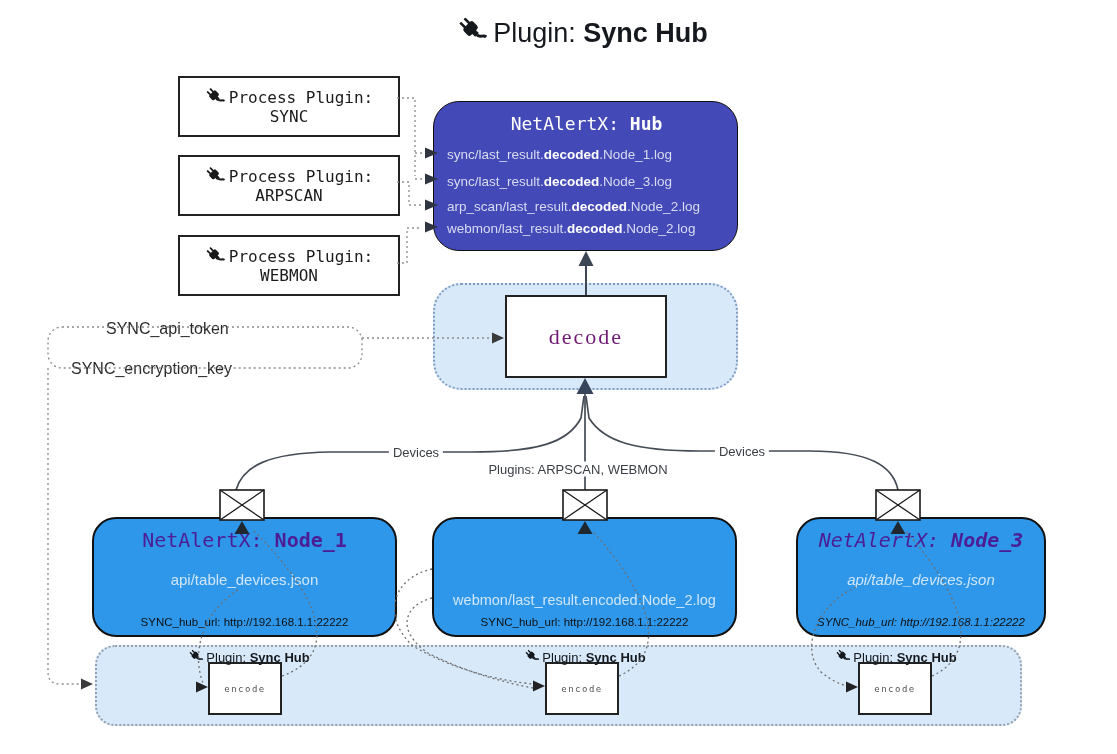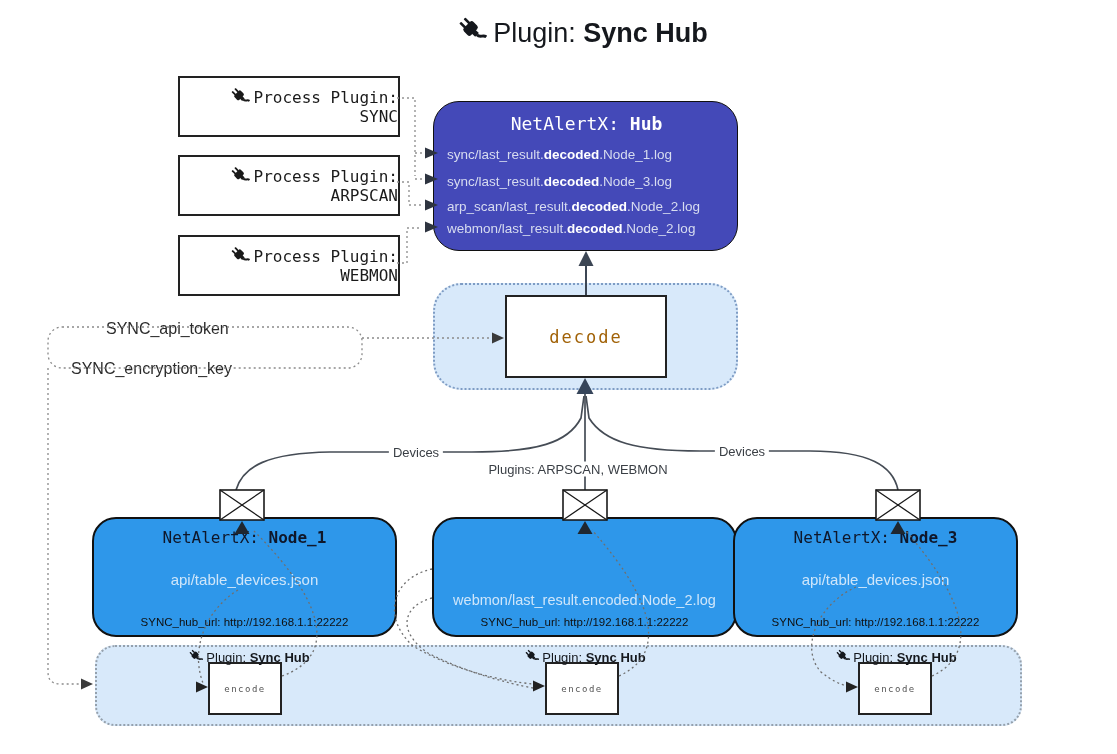--- a/index.html
+++ b/index.html
@@ -16,7 +16,7 @@
 
   
   .pbox{left:178px;width:218px;height:57px;background:#fff;border:2px solid #222;
-        display:flex;flex-direction:column;justify-content:center;align-items:flex-end;
+        display:flex;flex-direction:column;justify-content:center;align-items:center;
         font-size:16px;}
   .pbox .row1{display:flex;align-items:center;gap:2px;}
   .pbox .plug-svg{margin-right:2px;}

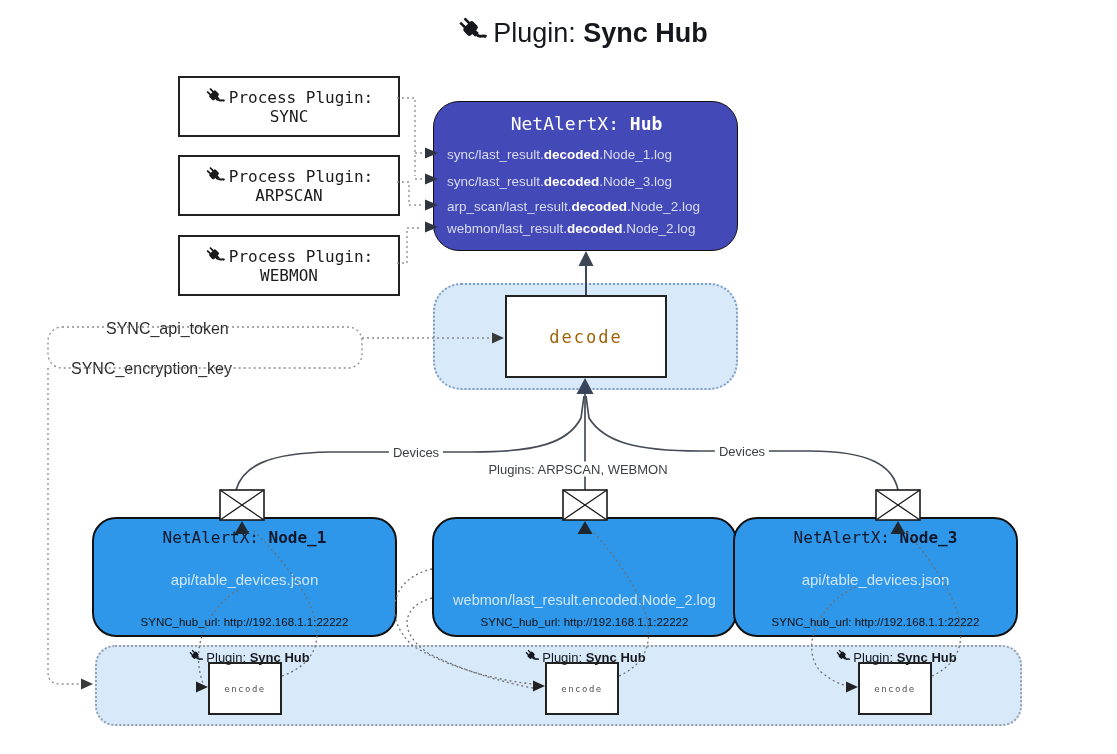--- a/index.html
+++ b/index.html
@@ -35,7 +35,7 @@
                border:2px dotted #7e9cc4;border-radius:28px;box-sizing:border-box;}
   .decode-box{left:505px;top:295px;width:162px;height:83px;background:#fff;border:2px solid #222;
               box-sizing:border-box;display:flex;align-items:center;justify-content:center;
-              font-size:17px;letter-spacing:2px;color:#a16207;}
+              font-size:22px;letter-spacing:2px;color:#701a75;font-family:Liberation Serif, serif;}
 
   
   .setting-label{background:#fff;font-size:16px;color:#2b2b2b;padding:0 3px;white-space:nowrap;}

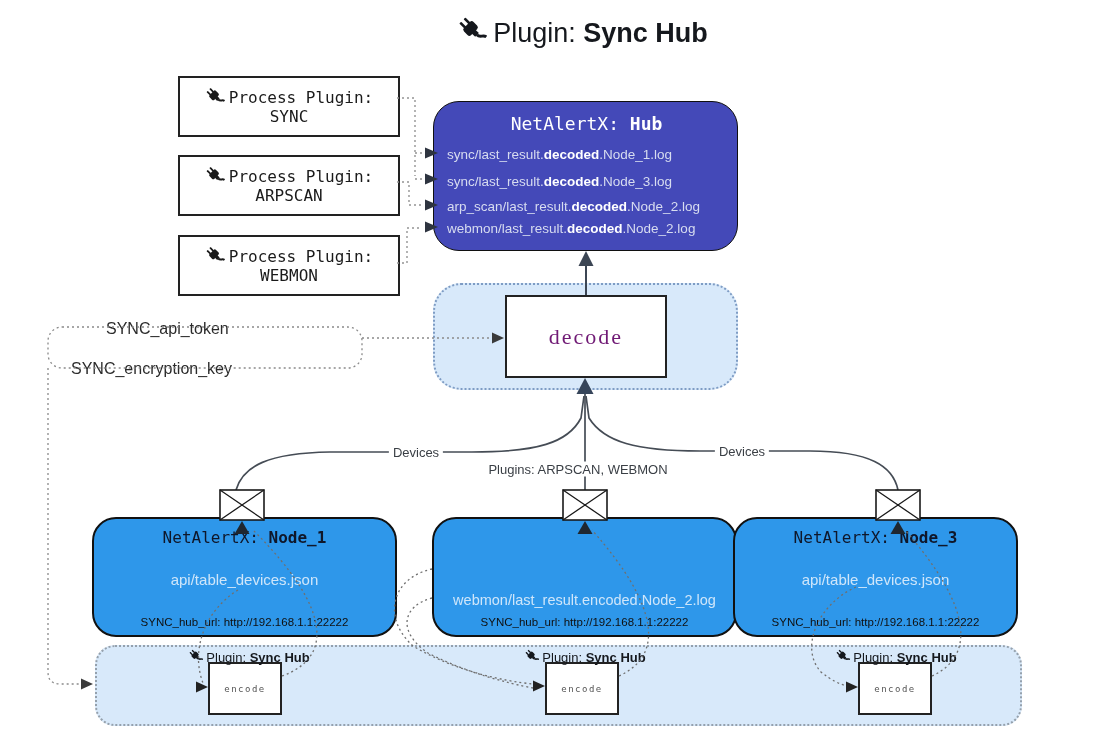--- a/index.html
+++ b/index.html
@@ -46,7 +46,7 @@
 
   
   .node{background:#2e97ea;border:2px solid #111;border-radius:24px;box-sizing:border-box;top:517px;height:120px;}
-  .node-title{left:0;top:9px;width:100%;text-align:center;color:#0f172a;font-size:16px;white-space:nowrap;}
+  .node-title{left:0;top:9px;width:100%;text-align:center;color:#4c1d95;font-size:20px;white-space:nowrap;}
   .node-title b{font-weight:700;}
   .node-file{left:0;width:100%;text-align:center;color:#cfe6fa;font-size:14.5px;white-space:nowrap;}
   .node-url{left:0;bottom:7px;width:100%;text-align:center;color:#101010;font-size:11.5px;white-space:nowrap;}

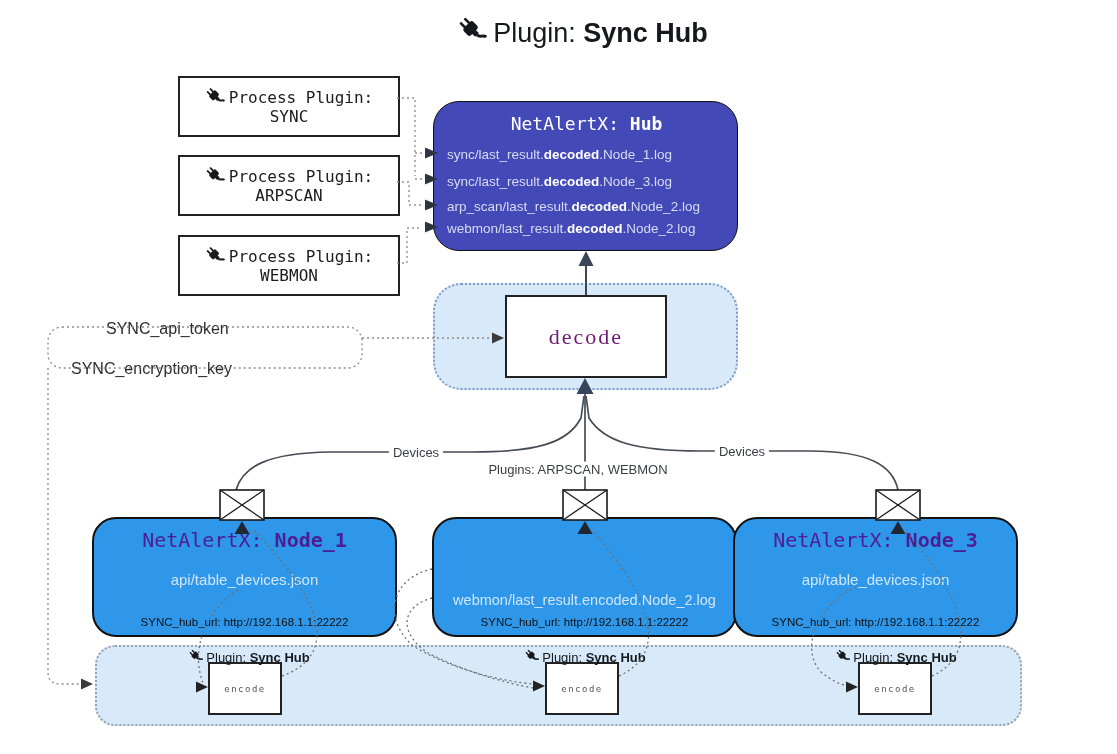--- a/index.html
+++ b/index.html
@@ -137,7 +137,7 @@
     <div class="abs node-file" style="top:73px;">webmon/last_result.encoded.Node_2.log</div>
     <div class="abs node-url">SYNC_hub_url: http://192.168.1.1:22222</div>
   </div>
-  <div class="abs node" style="left:733px;width:285px;">
+  <div class="abs node" style="left:796px;width:250px;font-style:italic;">
     <div class="abs node-title mono"><span>NetAlertX: </span><b>Node_3</b></div>
     <div class="abs node-file" style="top:52px;font-size:15px;">api/table_devices.json</div>
     <div class="abs node-url">SYNC_hub_url: http://192.168.1.1:22222</div>

